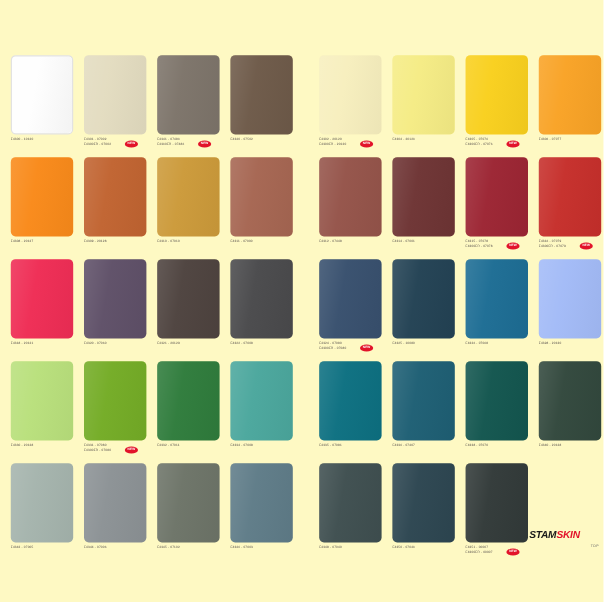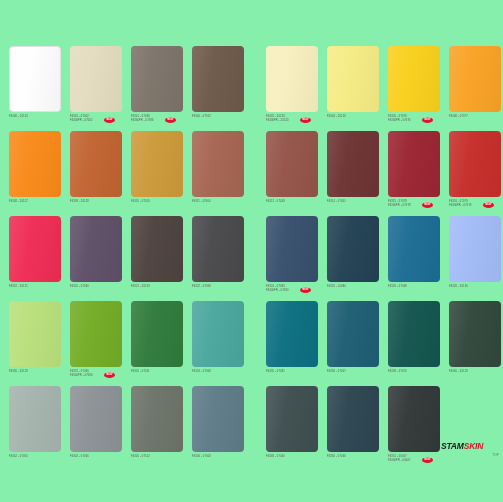--- a/index.html
+++ b/index.html
@@ -17,7 +17,7 @@
     position: relative;
     width: 503px;
     height: 502px;
-    background: #86efac;
+    background: #fef9c3;
     box-sizing: border-box;
   }
   #grid {

